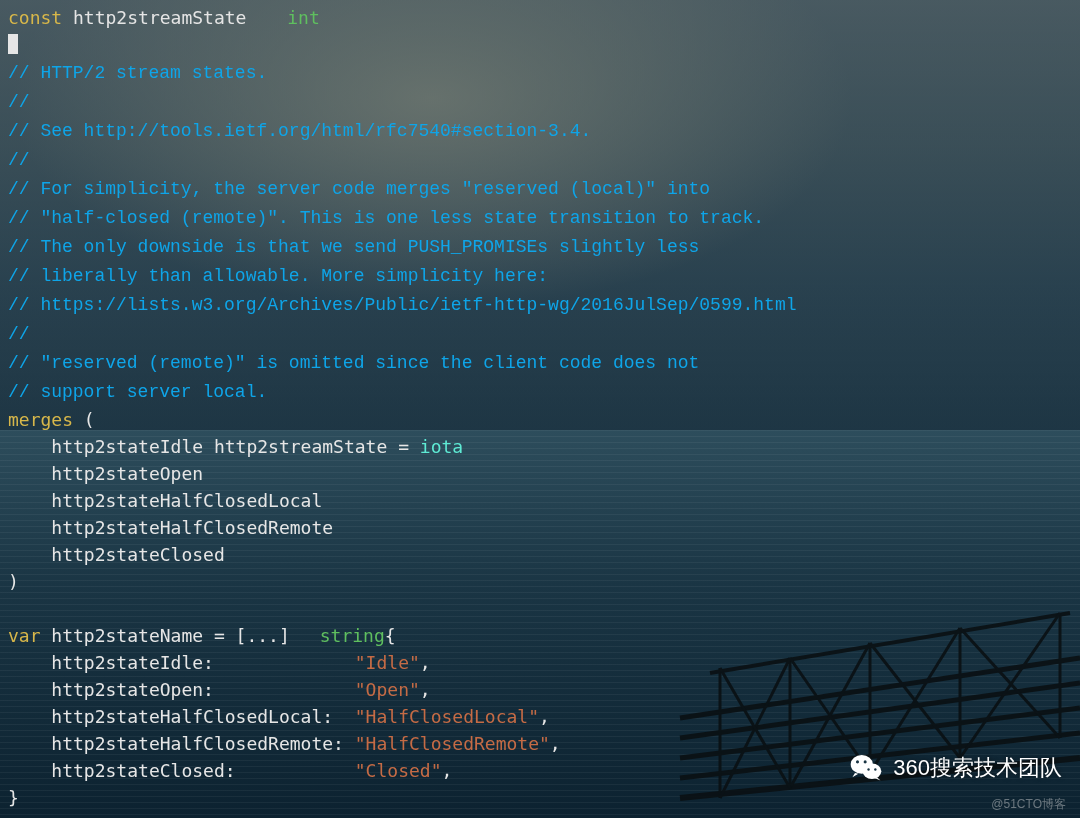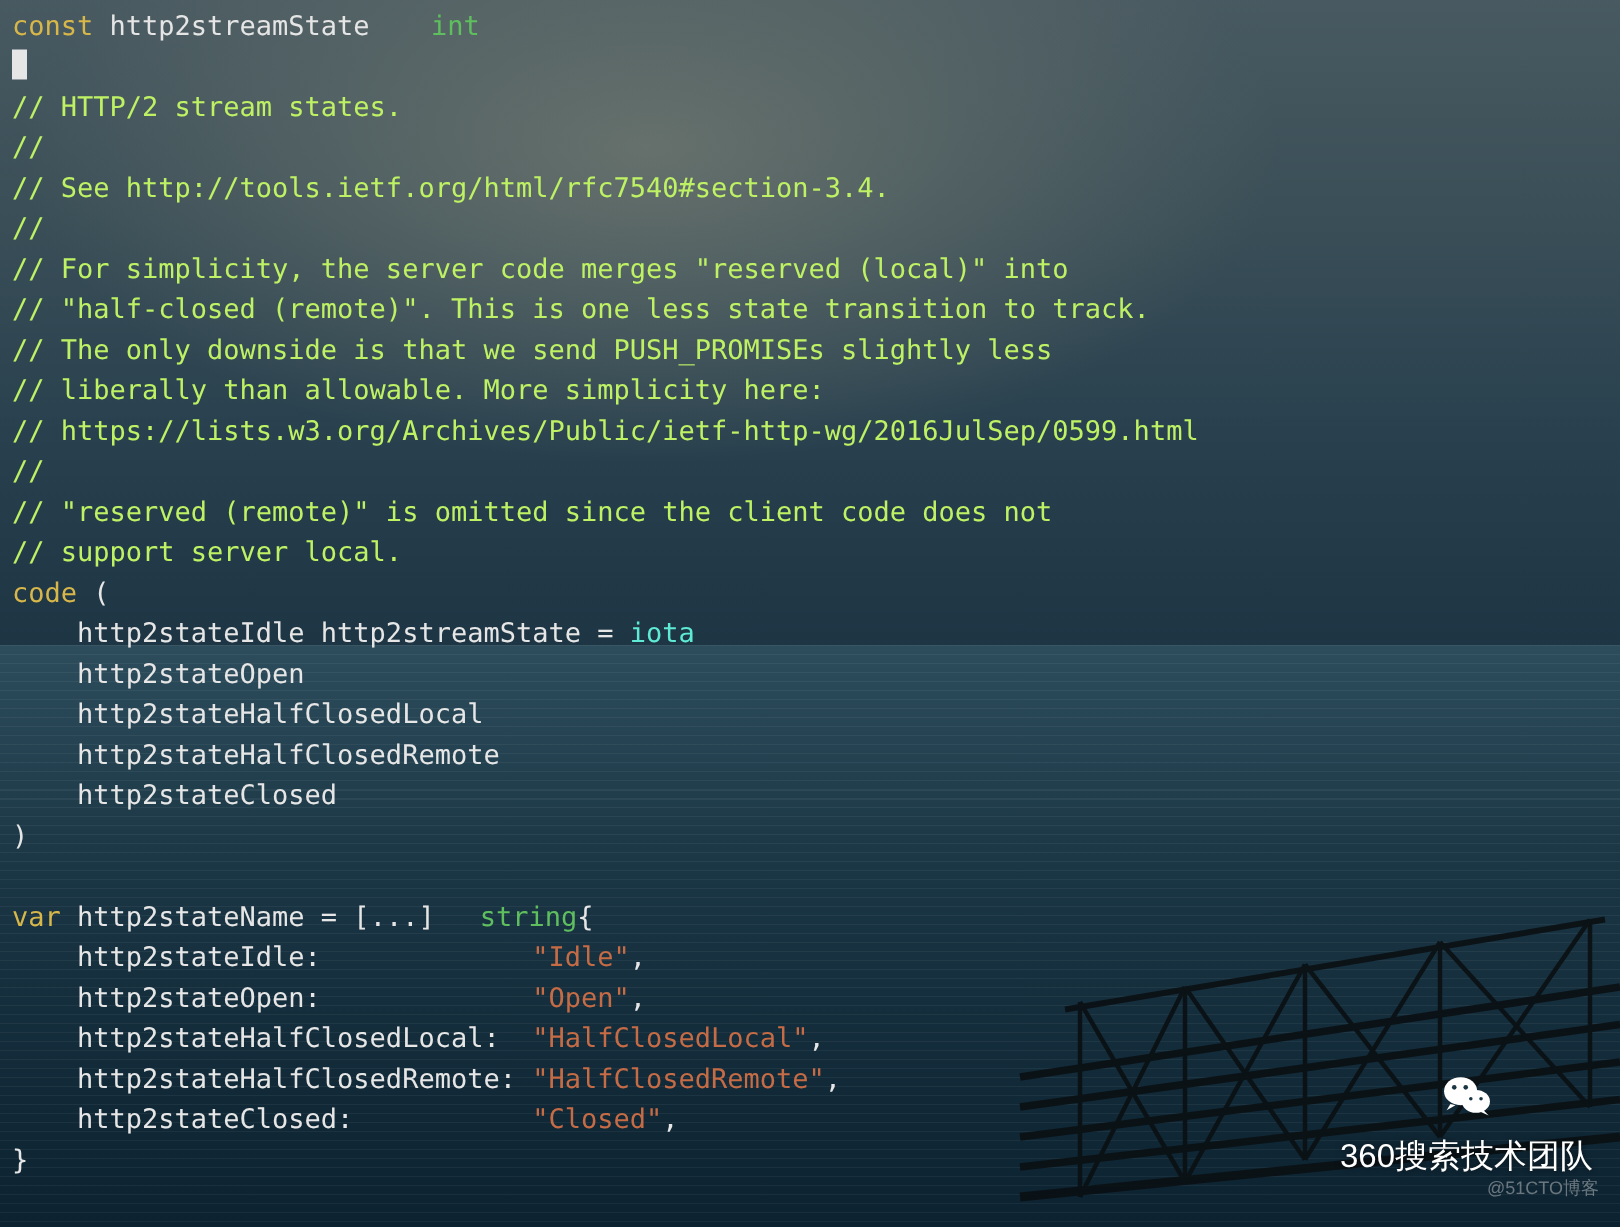--- a/index.html
+++ b/index.html
@@ -56,7 +56,7 @@
     vertical-align: -3px;
   }
   .kw-yellow { color: #d7b74a; }
-  .comment { color: #bef264; }
+  .comment { color: #0ea5e9; font-family: Liberation Mono, monospace; }
   .ident-teal { color: #e5e5e5; }
   .type-green { color: #5fbf5f; margin-left: 30px; }
   .paren { color: #e6e6e6; }

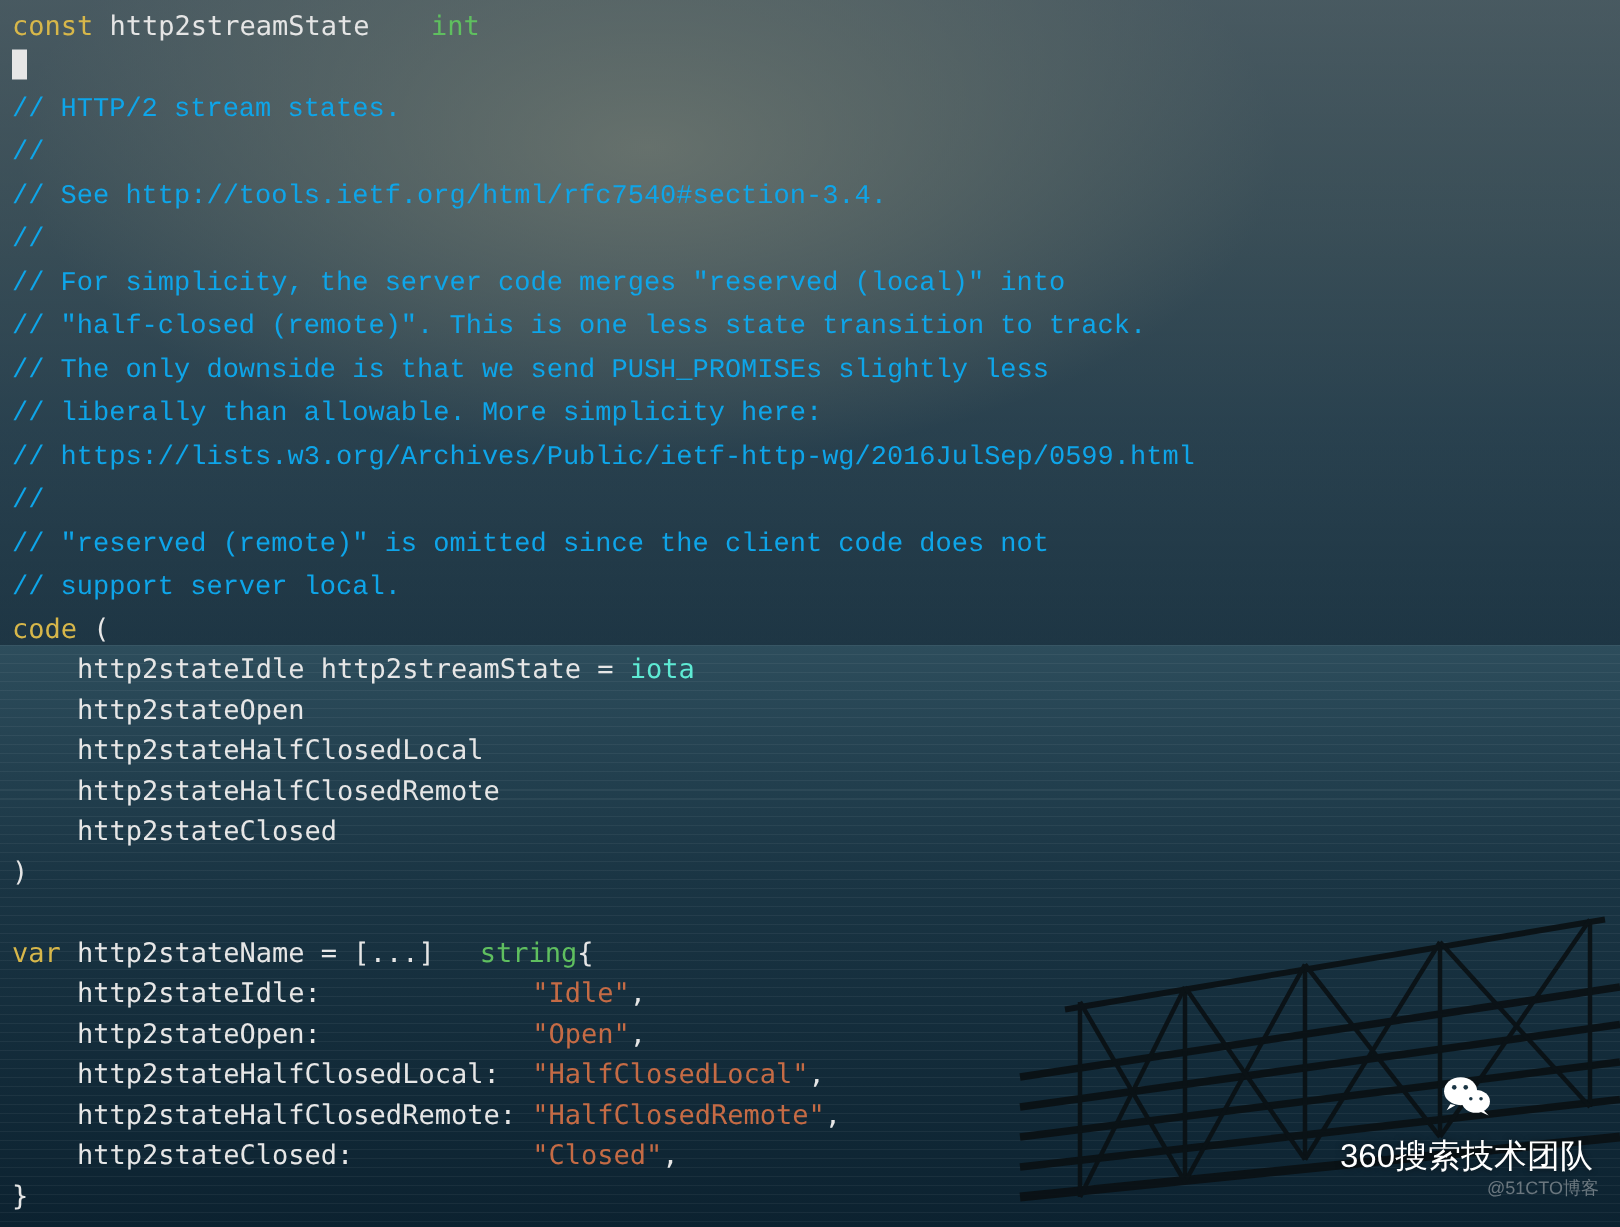--- a/index.html
+++ b/index.html
@@ -139,7 +139,7 @@
 <span class="comment">//</span>
 <span class="comment">// "reserved (remote)" is omitted since the client code does not</span>
 <span class="comment">// support server local.</span>
-<span class="kw-yellow">code</span><span class="paren"> (</span>
+<span class="kw-yellow">merges</span><span class="paren"> (</span>
 <span class="plain">    http2stateIdle http2streamState = </span><span class="lit">iota</span>
 <span class="plain">    http2stateOpen</span>
 <span class="plain">    http2stateHalfClosedLocal</span>

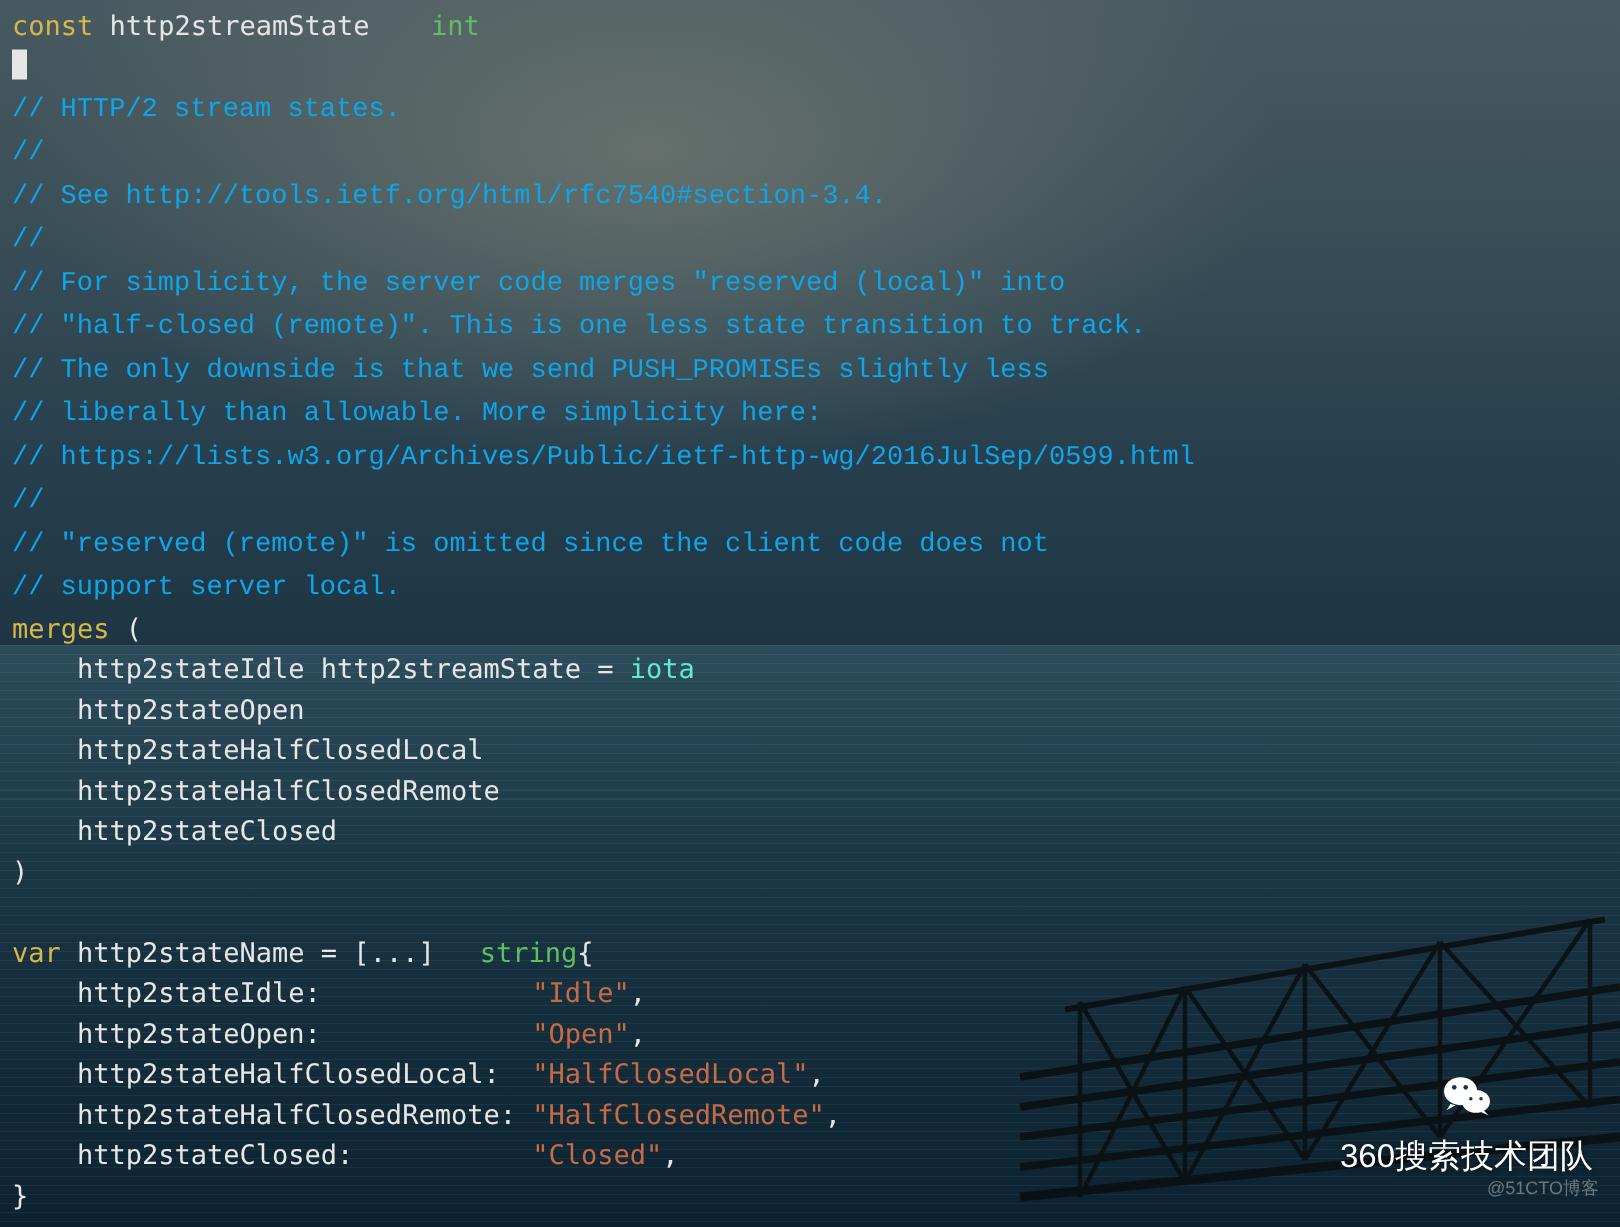--- a/index.html
+++ b/index.html
@@ -75,7 +75,6 @@
     font-size: 22px;
     font-weight: 500;
     text-shadow: 0 0 4px rgba(0,0,0,0.6);
-    flex-direction: column;
   }
   .wechat-icon {
     width: 34px;

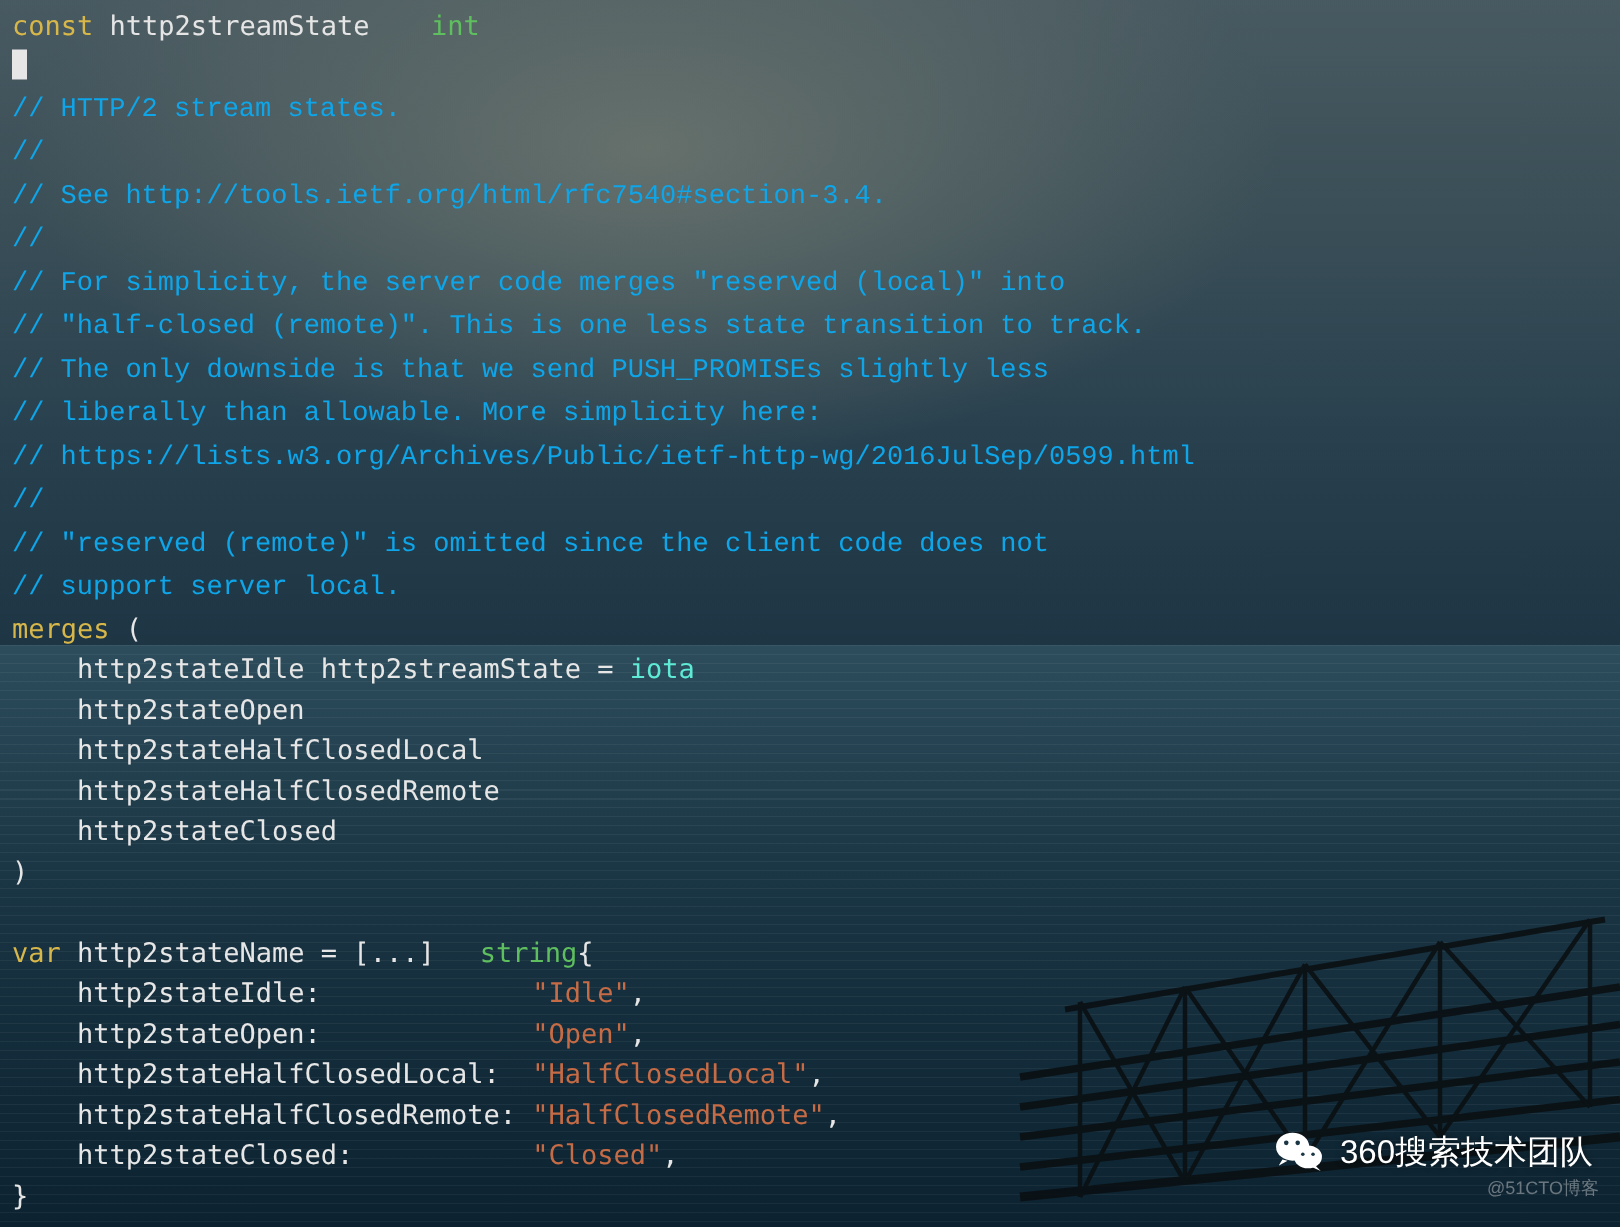--- a/index.html
+++ b/index.html
@@ -83,7 +83,7 @@
   .subwatermark {
     position: absolute;
     right: 14px;
-    bottom: 12px;
+    bottom: 0;
     color: rgba(220,220,220,0.45);
     font-family: "PingFang SC","Microsoft YaHei",sans-serif;
     font-size: 12px;

